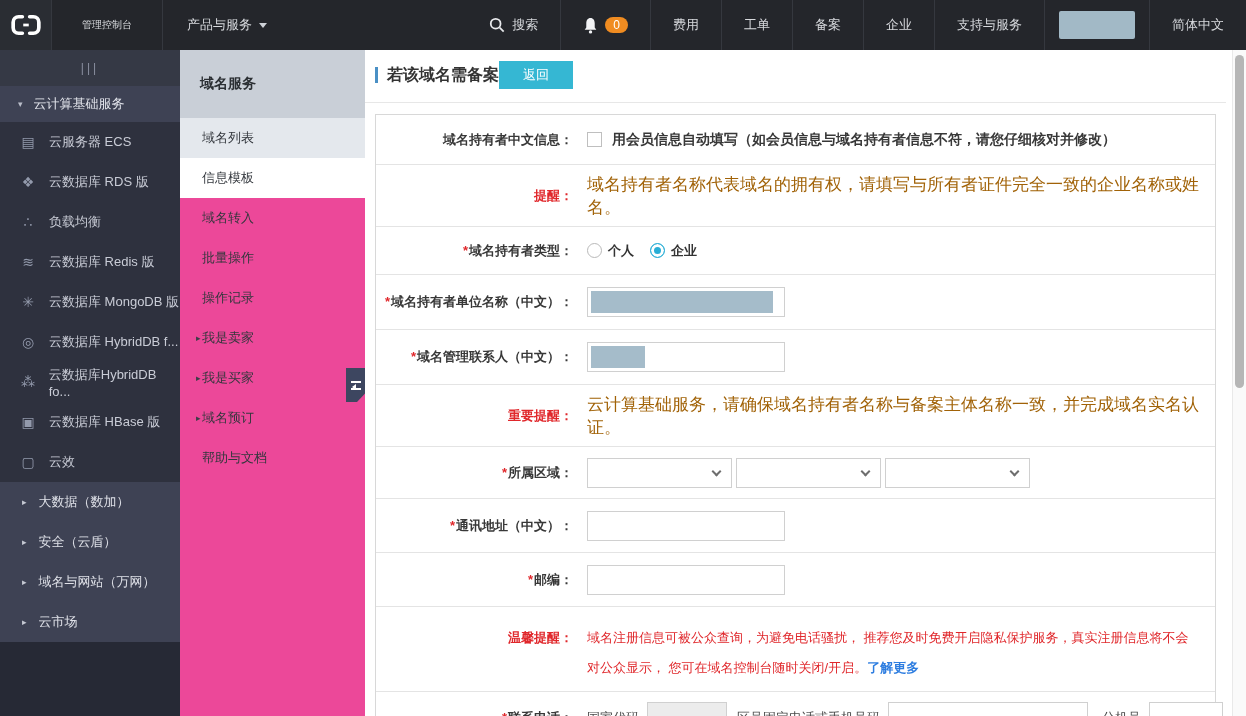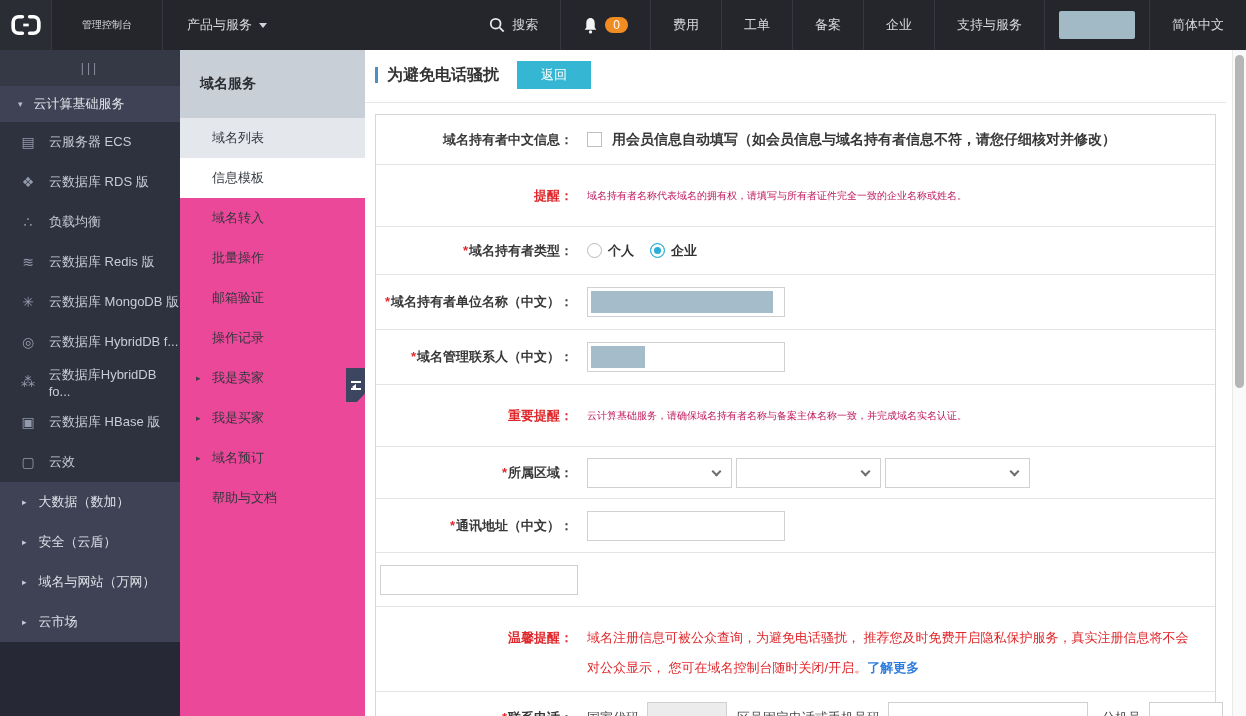--- a/index.html
+++ b/index.html
@@ -262,7 +262,7 @@
     <main class="main">
       <div class="main-header">
         <span class="title-accent"></span>
-        <span class="page-title">为避免电话骚扰</span>
+        <span class="page-title">若该域名需备案</span>
         <button class="back-btn">返回</button>
       </div>
       <div class="main-divider"></div>

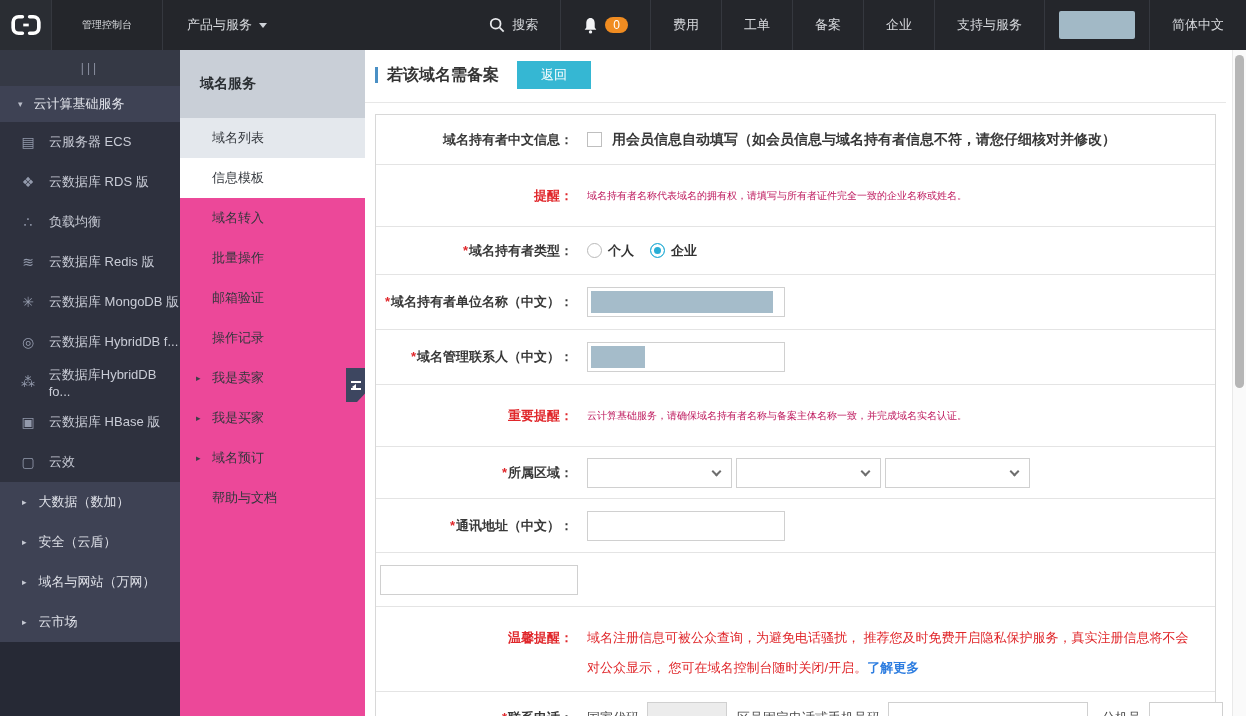--- a/index.html
+++ b/index.html
@@ -52,7 +52,7 @@
   .main-header { display:flex; align-items:center; height:30px; margin:10px 0 0 10px; }
   .title-accent { width:3px; height:16px; background:#4a90c5; margin-right:9px; }
   .page-title { font-size:16px; font-weight:bold; color:#333; }
-  .back-btn { margin-left:18px; width:74px; height:28px; background:#35b7d3; color:#fff; font-size:13px; border:none; cursor:pointer; font-family:inherit; }
+  .back-btn { margin-left:0; width:74px; height:28px; background:#35b7d3; color:#fff; font-size:13px; border:none; cursor:pointer; font-family:inherit; }
   .main-divider { height:1px; background:#e7e7e7; margin:12px 6px 0 0; }
 
   .form { margin:11px 16px 0 10px; border:1px solid #d8d8d8; background:#fff; }

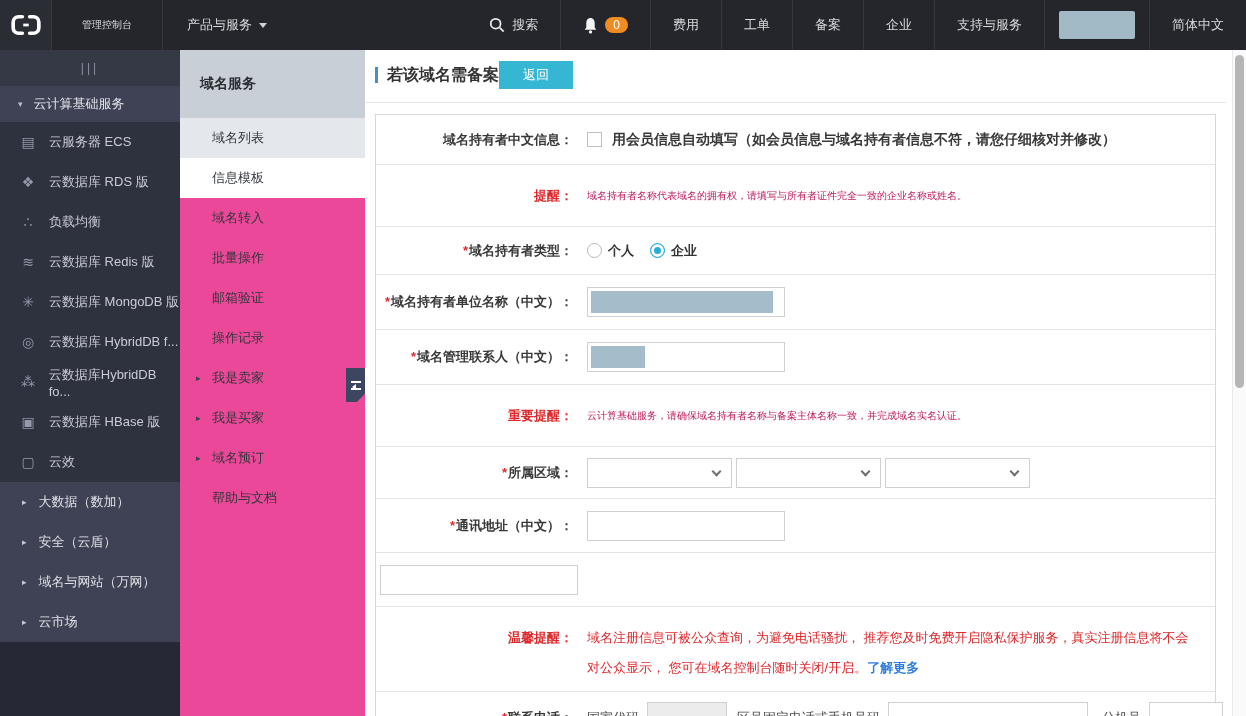--- a/index.html
+++ b/index.html
@@ -39,7 +39,7 @@
   
   .submenu { width:185px; flex:none; background:#ec4899; position:relative; font-size:13px; }
   .sm-title { height:68px; background:#c9cfd7; display:flex; align-items:center; padding-left:20px; font-weight:bold; font-size:14px; color:#2b2f33; }
-  .sm-item { height:40px; display:flex; align-items:center; padding-left:32px; color:#33373d; position:relative; cursor:pointer; }
+  .sm-item { height:40px; display:flex; align-items:center; padding-left:22px; color:#33373d; position:relative; cursor:pointer; }
   .sm-item.first { background:#e4e8ed; }
   .sm-item.selected { background:#ffffff; }
   .sm-caret { position:absolute; left:16px; font-size:9px; color:#3a3e46; }

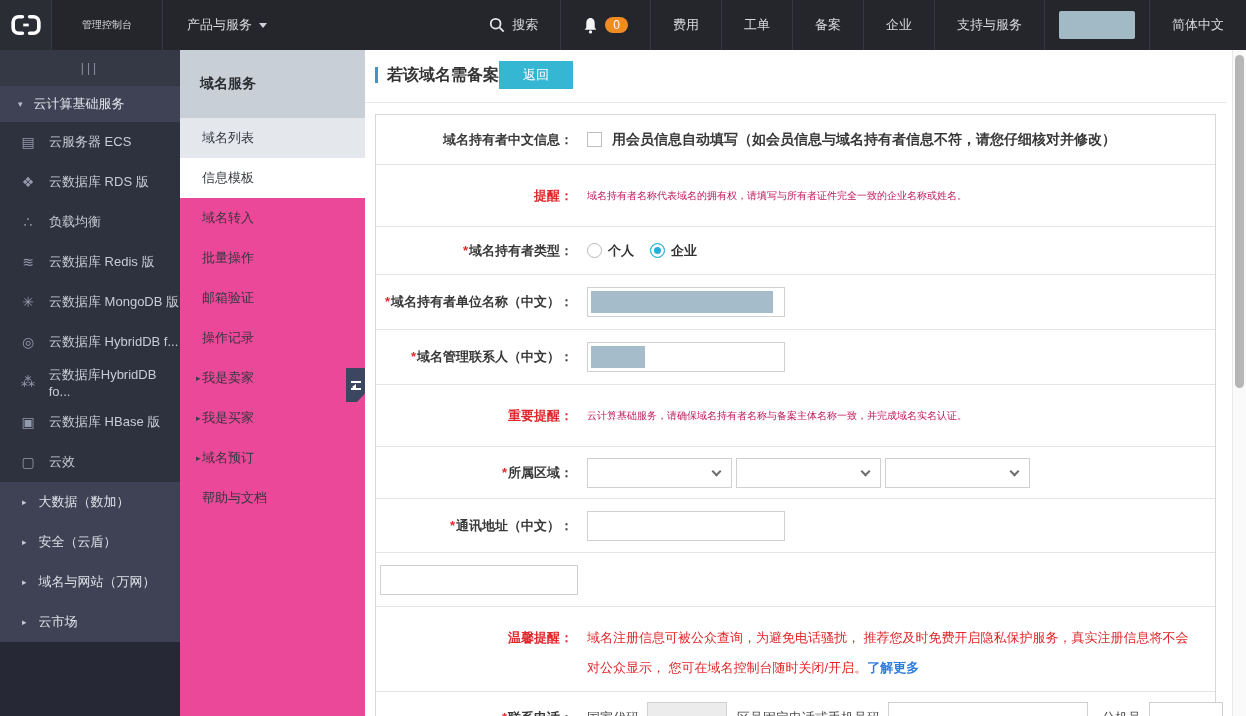--- a/index.html
+++ b/index.html
@@ -62,7 +62,7 @@
   .fcontent { display:flex; align-items:center; margin-left:4px; }
   .req { color:#e0272b; margin-right:1px; }
   .red-label { color:#e0272b; }
-  .notice-text { font-size:10px; color:#be185d; }
+  .notice-text { font-size:17px; color:#a16207; }
   .h50{height:50px} .h62{height:62px} .h48{height:48px} .h55{height:55px}
   .h52{height:52px} .h54{height:54px}
   .h85{height:85px; align-items:flex-start; padding-top:16px;}

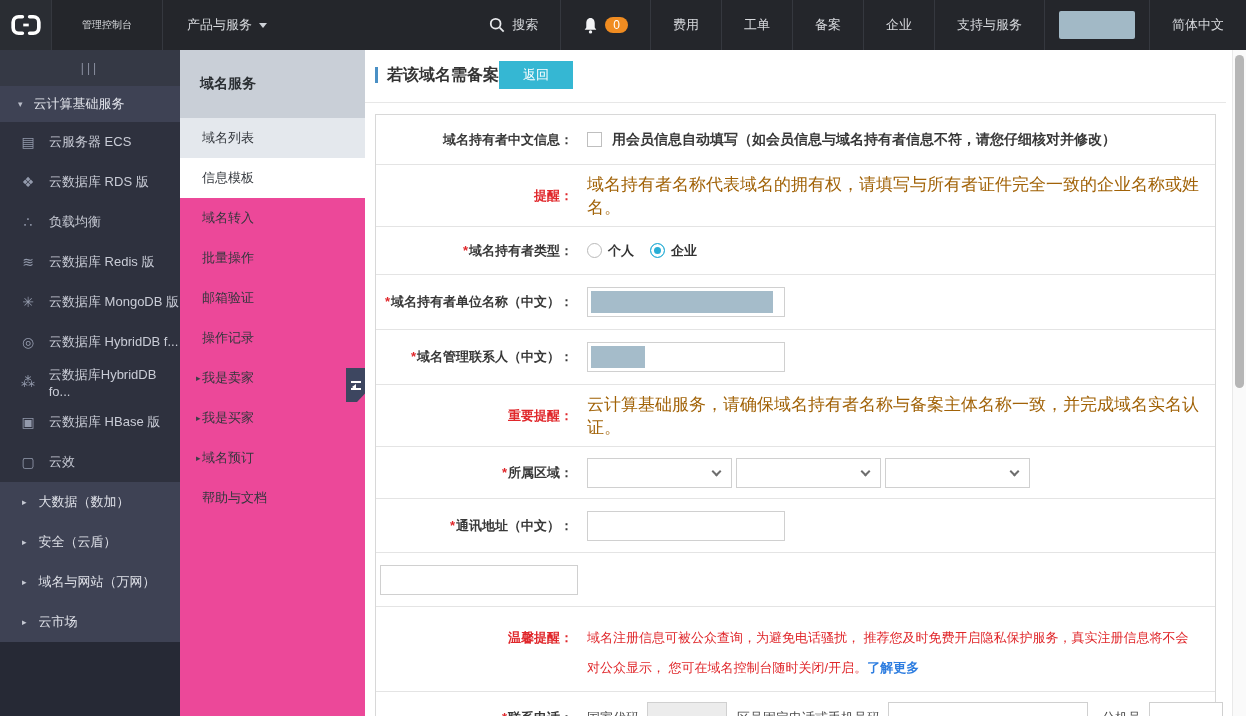--- a/index.html
+++ b/index.html
@@ -234,9 +234,6 @@
         <span>批量操作</span>
       </div>
       <div class="sm-item">
-        <span>邮箱验证</span>
-      </div>
-      <div class="sm-item">
         <span>操作记录</span>
       </div>
       <div class="sm-item">

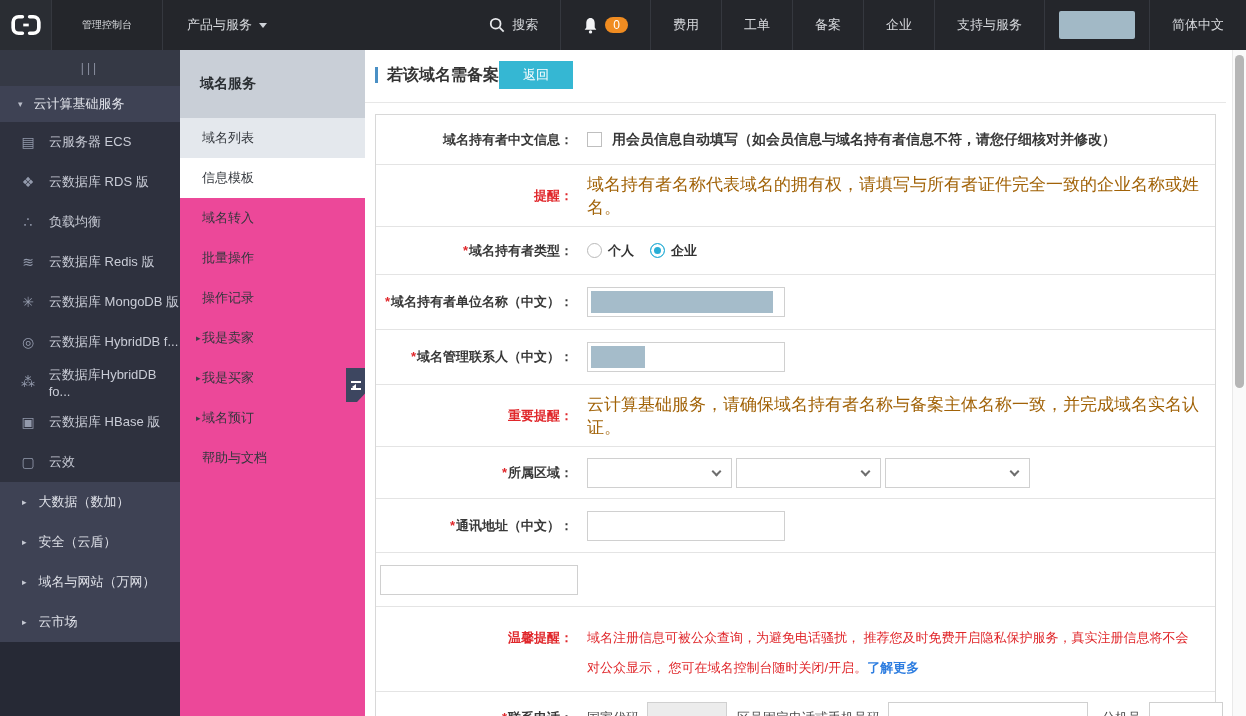--- a/index.html
+++ b/index.html
@@ -339,6 +339,7 @@
         </div>
 
         <div class="frow h54">
+          <div class="flabel"><span class="req">*</span><span>邮编：</span></div>
           <div class="fcontent">
             <input class="tinput" value="" style="">
           </div>

